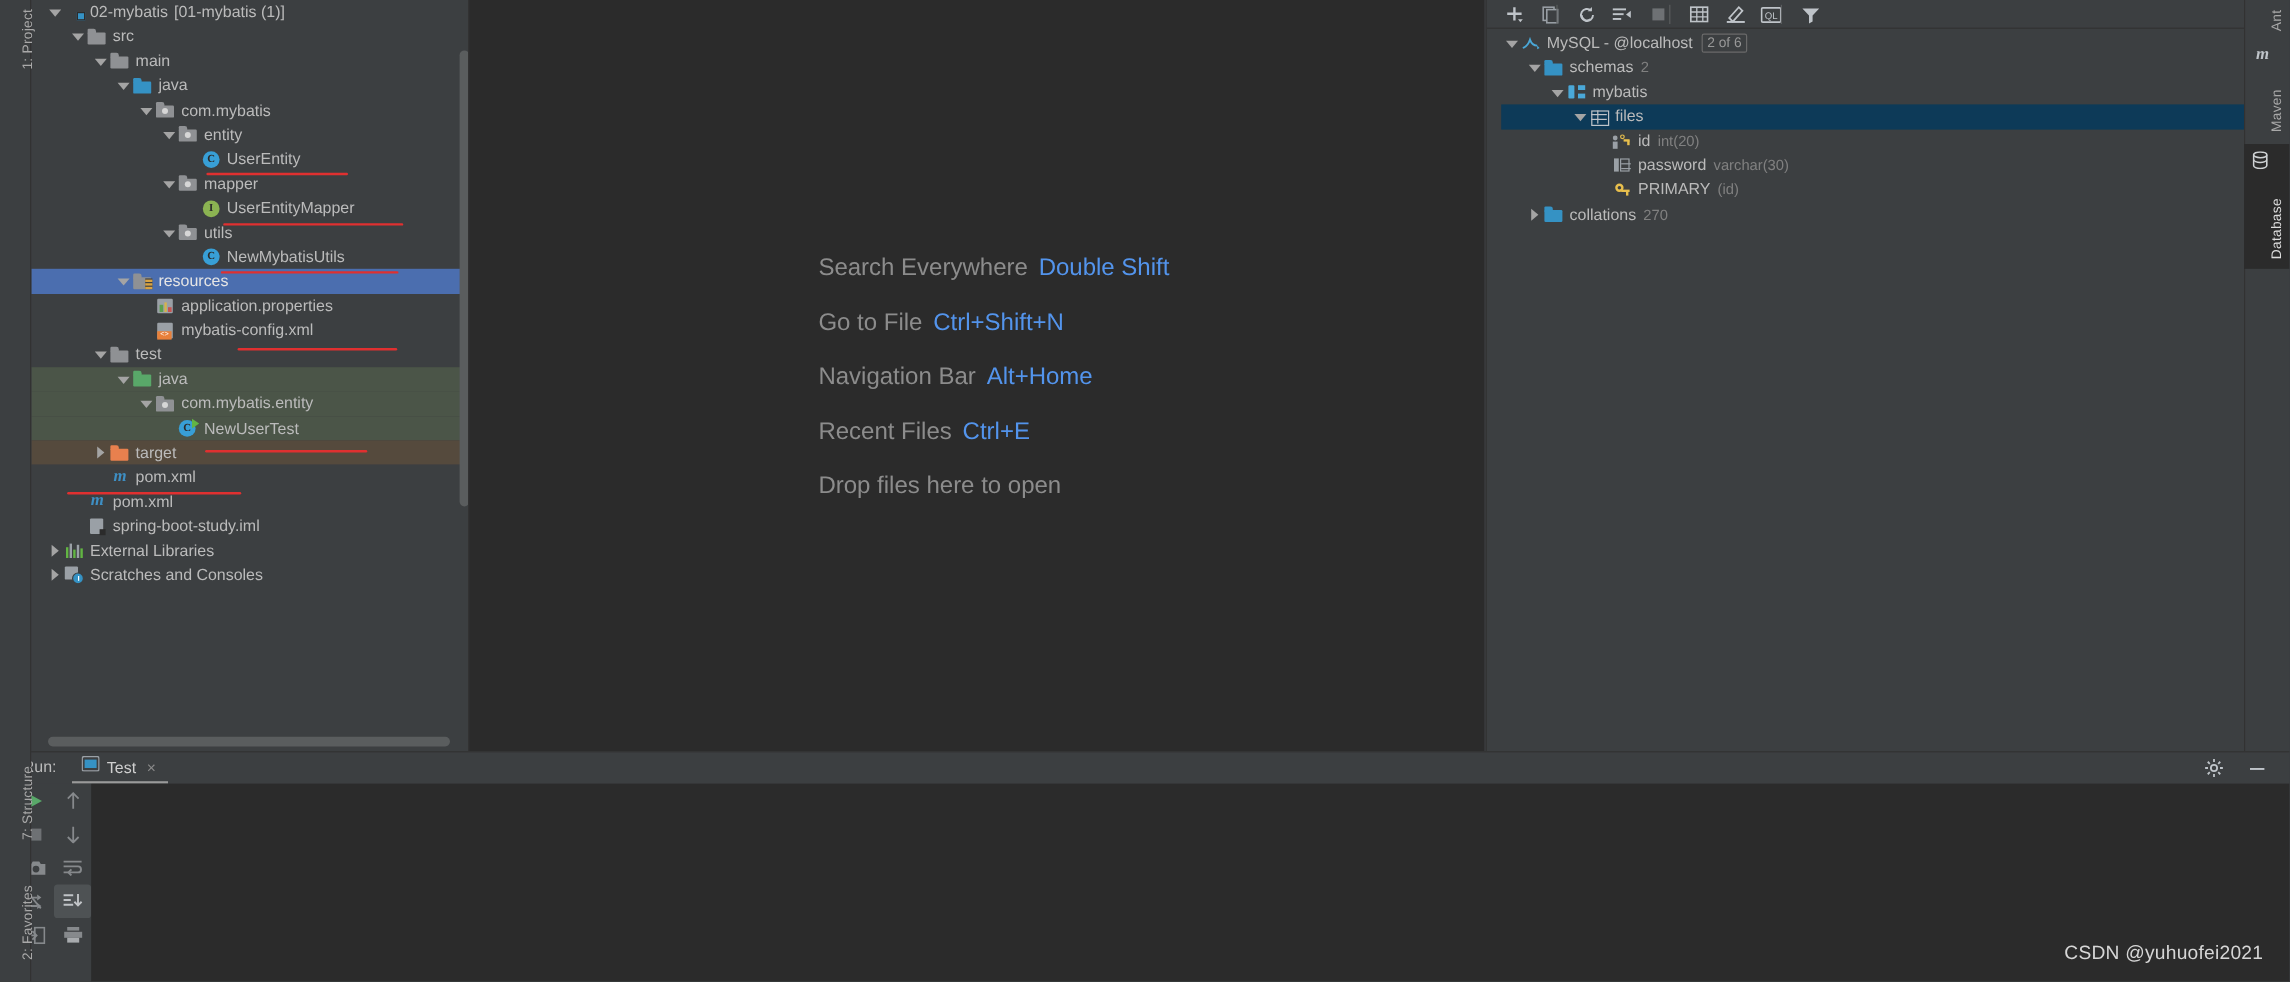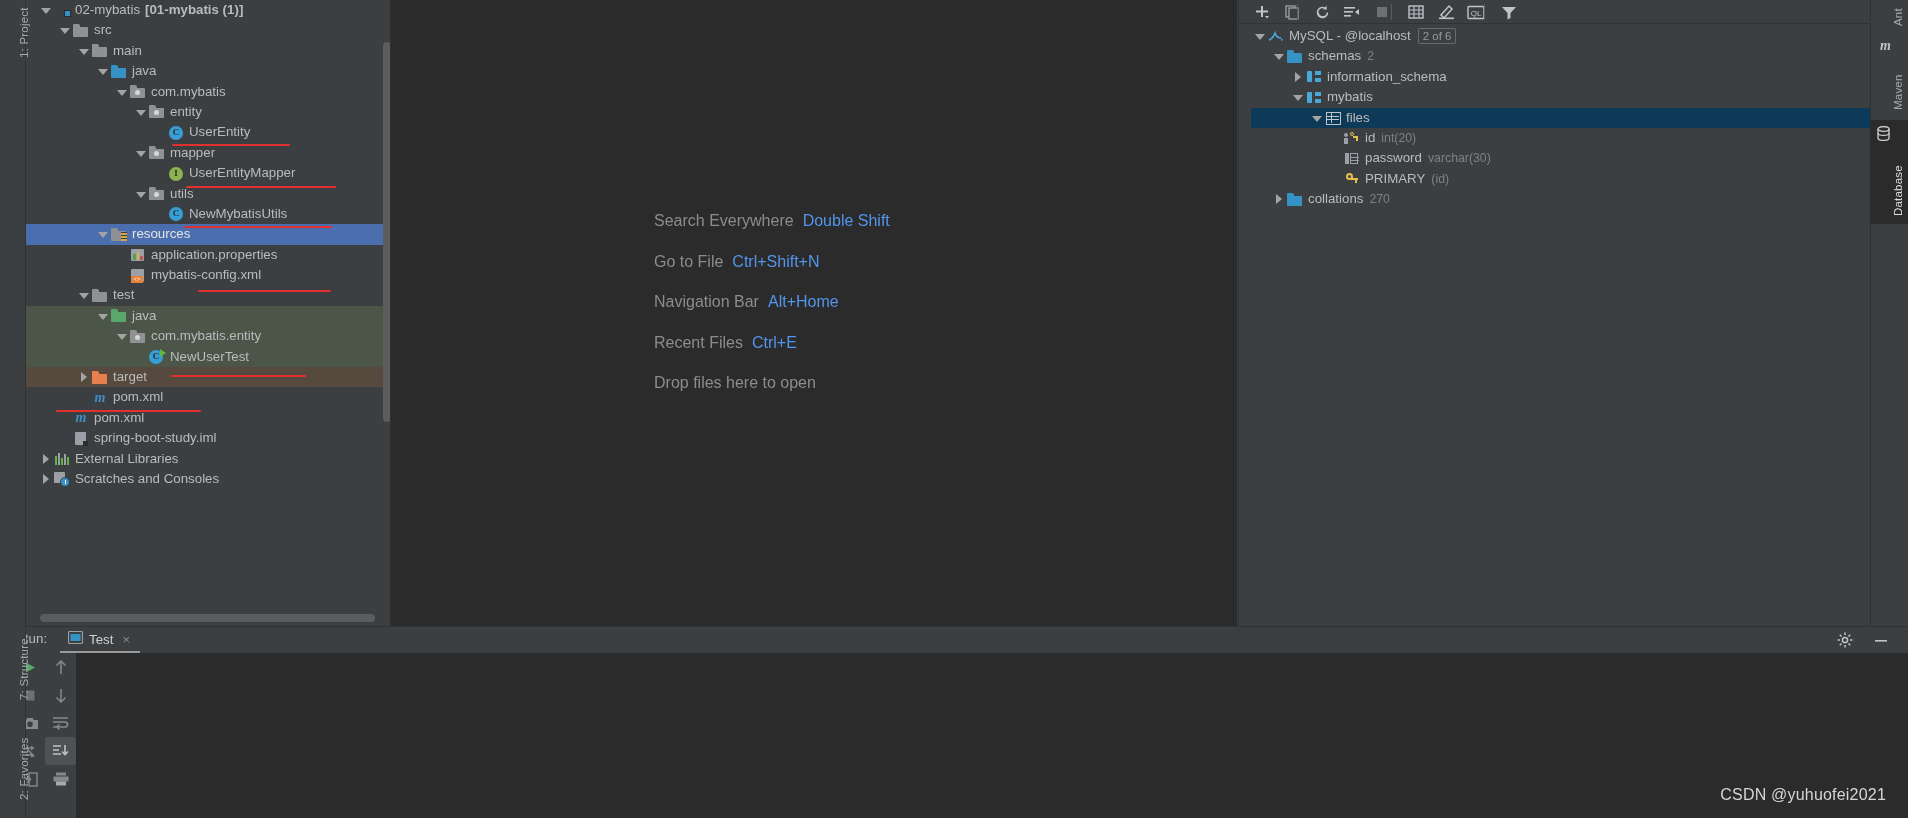--- a/index.html
+++ b/index.html
@@ -198,7 +198,7 @@
     background:#fff;
   }
 
-  .bold { font-weight: bold; }
+  .bold { font-weight: normal; }
 
   
   .redline { position: absolute; height: 2px; background: #e03030; border-radius: 2px; z-index: 6; }

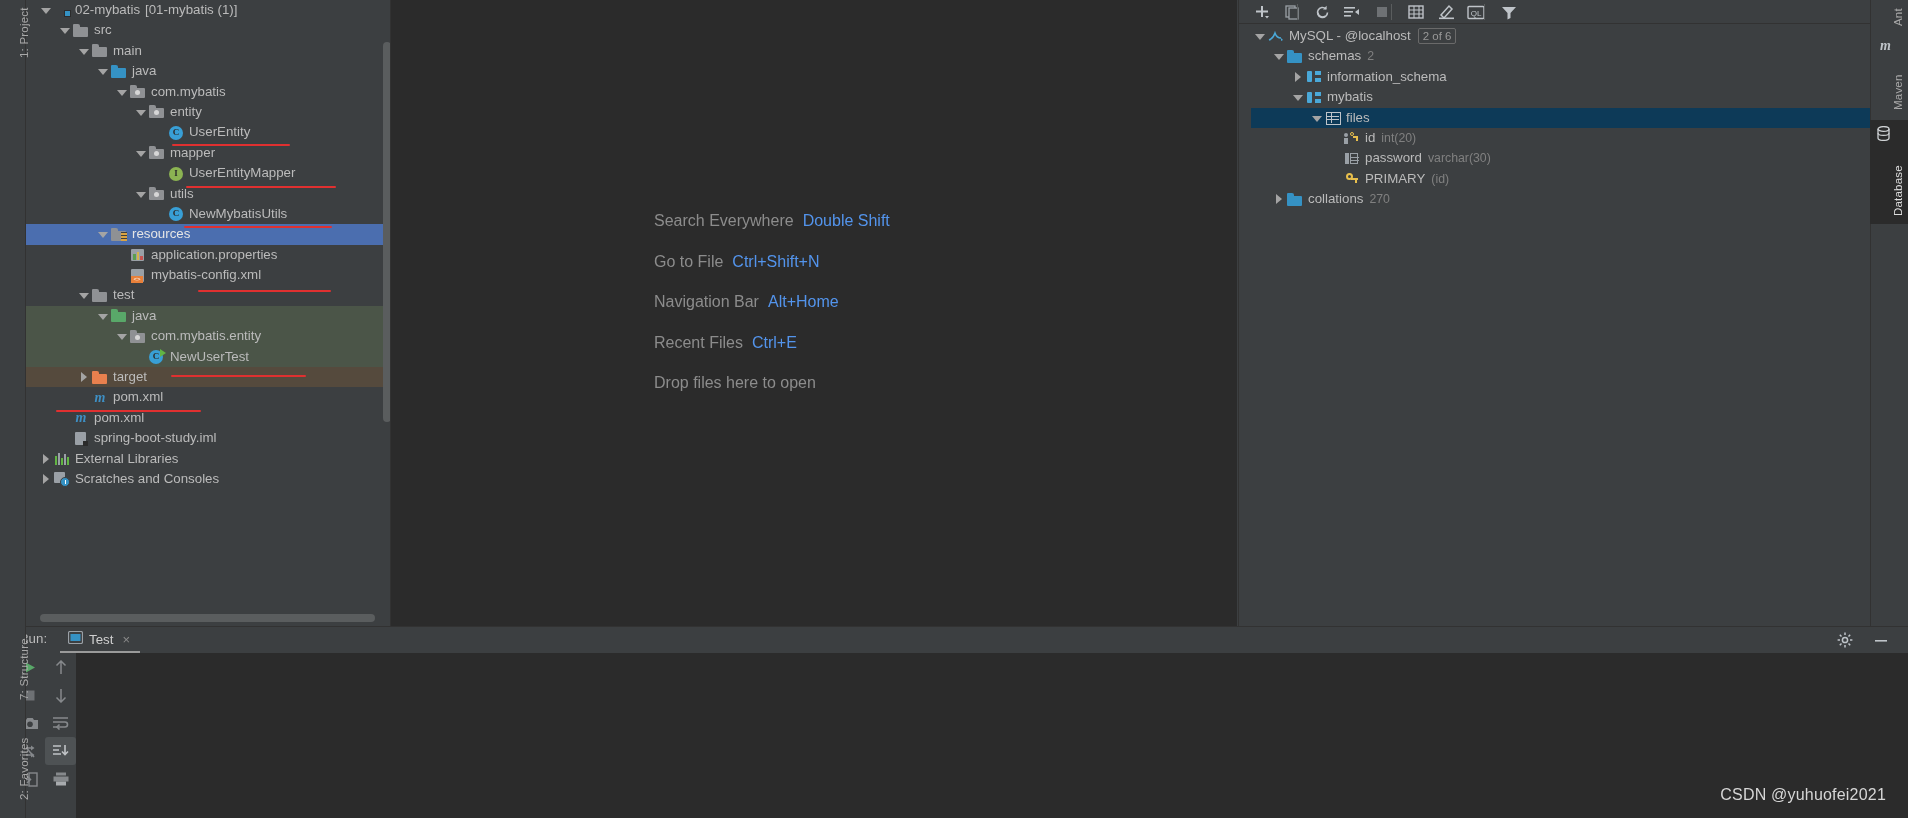--- a/index.html
+++ b/index.html
@@ -469,7 +469,6 @@
               <path d="M13 9l2 2-2 1z" fill="#4aa8d8"></path>
             </svg></span><span>MySQL - @localhost</span><span class="db-count-box">2 of 6</span></div>
         <div class="db-row"><span style="display: inline-block; width: 22px;"></span><span class="arrow down"></span><span class="ico dbfolder"></span><span>schemas</span><span class="db-sub">2</span></div>
-        <div class="db-row"><span style="display: inline-block; width: 41px;"></span><span class="arrow right"></span><span class="ico schema"><span class="s1"></span><span class="s2"></span></span><span>information_schema</span></div>
         <div class="db-row"><span style="display: inline-block; width: 41px;"></span><span class="arrow down"></span><span class="ico schema"><span class="s1"></span><span class="s2"></span></span><span>mybatis</span></div>
         <div class="db-row sel"><span style="display: inline-block; width: 60px;"></span><span class="arrow down"></span><span class="ico table"><span class="l1"></span><span class="l2"></span><span class="l3"></span></span><span>files</span></div>
         <div class="db-row"><span style="display: inline-block; width: 79px;"></span><span class="arrow none"></span><span class="ico pkcol"><span class="dot1"></span><span class="bar"></span><span style="position:absolute;left:6px;top:2px;width:4px;height:4px;border:1.6px solid #e8bf4d;border-radius:50%;"></span><span style="position:absolute;left:9px;top:6px;width:5px;height:1.8px;background:#e8bf4d;"></span><span style="position:absolute;left:12px;top:7px;width:1.8px;height:4px;background:#e8bf4d;"></span></span><span>id</span><span class="db-sub">int(20)</span></div>

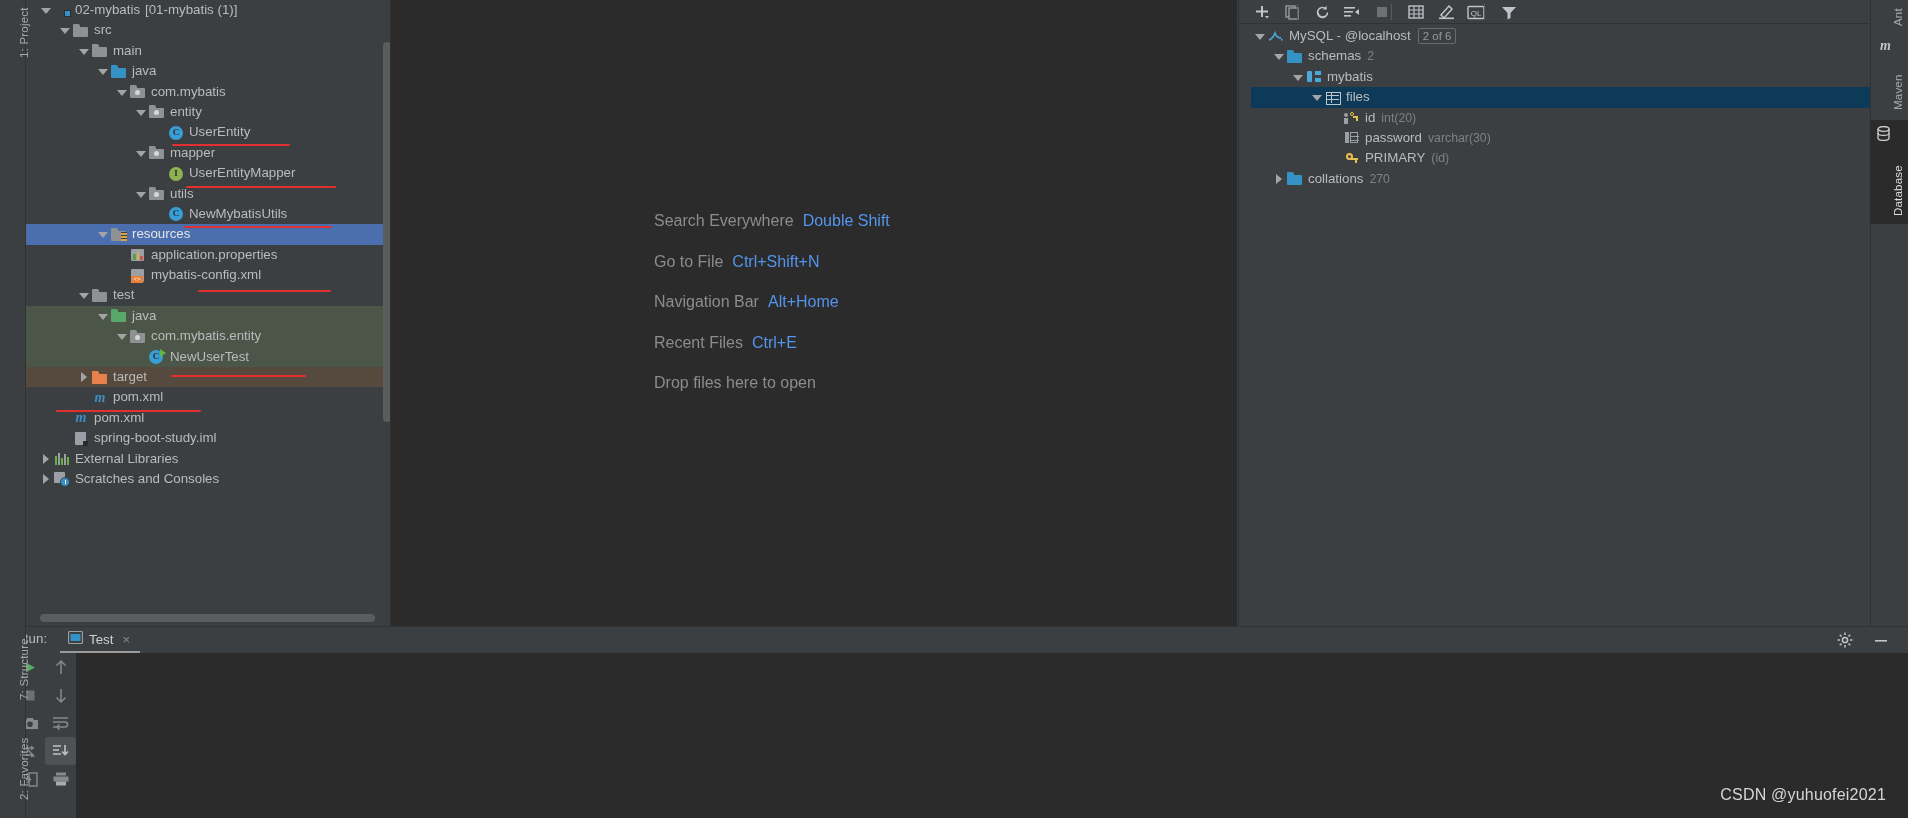--- a/index.html
+++ b/index.html
@@ -224,7 +224,7 @@
   .shortcuts {
     position:absolute; left:263px; top:212px; width:560px;
   }
-  .sc-row { font-size: 16px; color:#8c8c8c; margin-bottom:22.5px; white-space:nowrap; }
+  .sc-row { font-size: 20px; color:#8c8c8c; margin-bottom:22.5px; white-space:nowrap;margin-left:28px; }
   .sc-key { color:#5394ec; margin-left:9px; }
 
   

